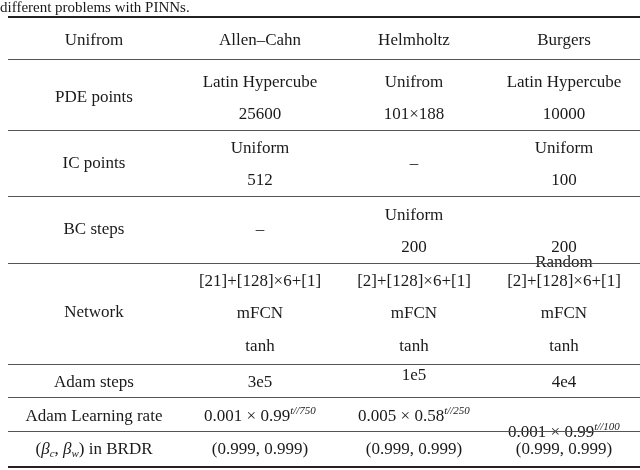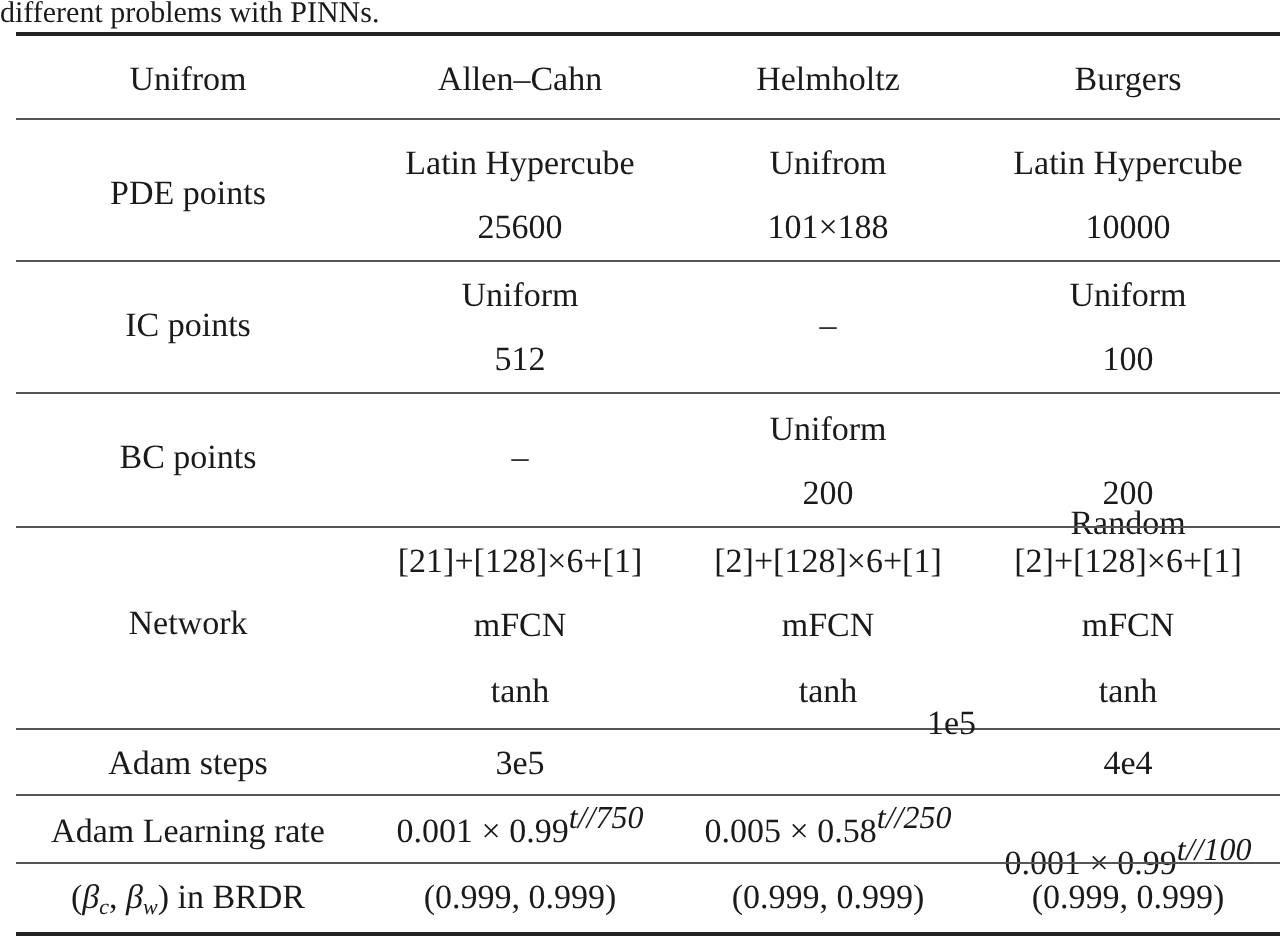--- a/index.html
+++ b/index.html
@@ -66,7 +66,7 @@
 <div class="rule thin" style="top:196px;"></div>
 
 <div>
-  <div class="cell col0" style="top:219px;">BC points</div>
+  <div class="cell col0" style="top:219px;">BC steps</div>
   <div class="cell col1" style="top:219px;">–</div>
   <div class="cell col2" style="top:205px;">Uniform</div>
   <div class="cell col2" style="top:237px;">200</div>

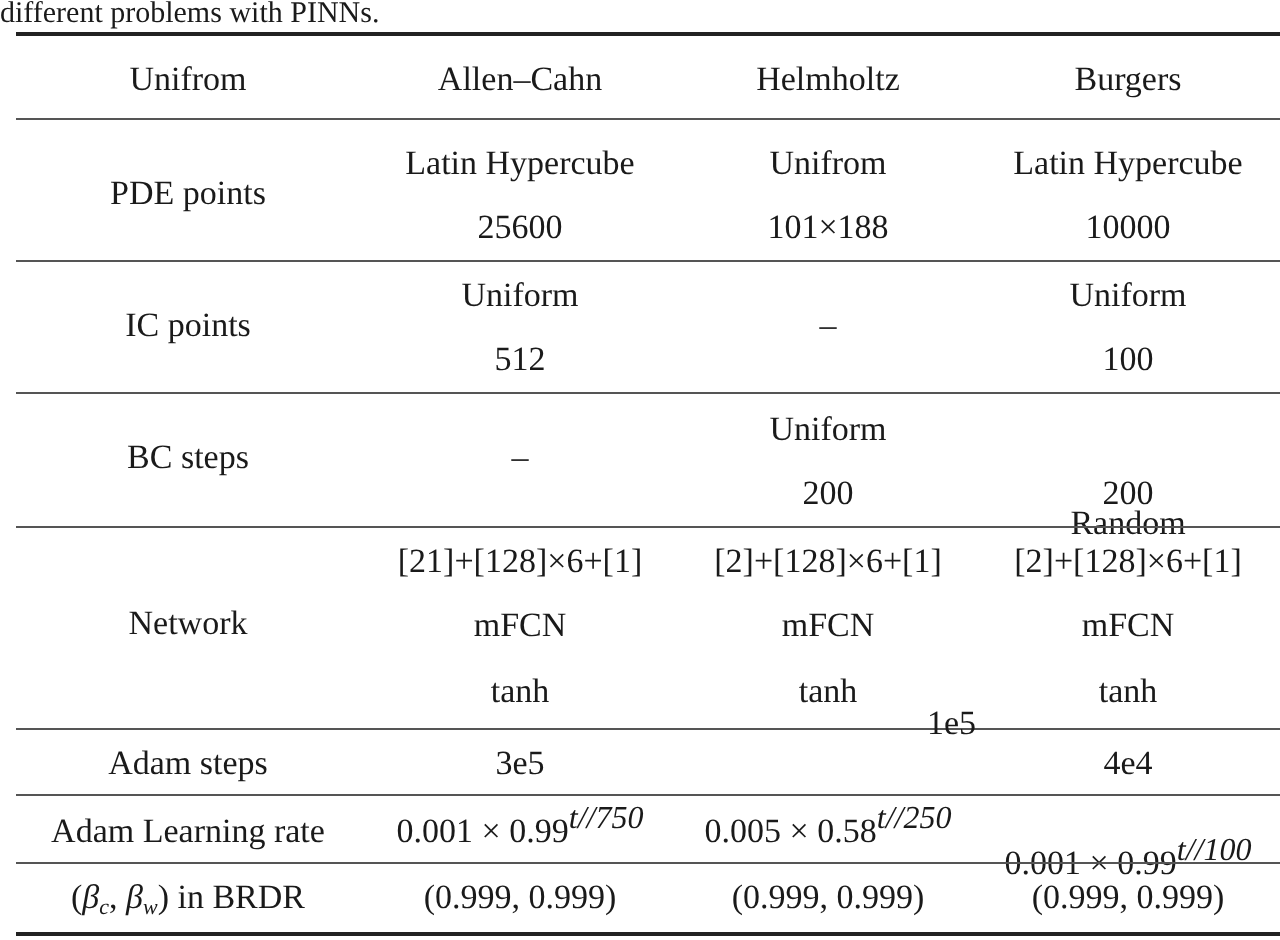--- a/index.html
+++ b/index.html
@@ -94,7 +94,7 @@
 <div>
   <div class="cell col0" style="top:372px;text-align:center;">Adam steps</div>
   <div class="cell col1" style="top:372px;">3e5</div>
-  <div class="cell col2" style="top:352px;text-align:right;">1e5</div>
+  <div class="cell col2" style="top:365px;">1e5</div>
   <div class="cell col3" style="top:372px;text-align:center;">4e4</div>
 </div>
 

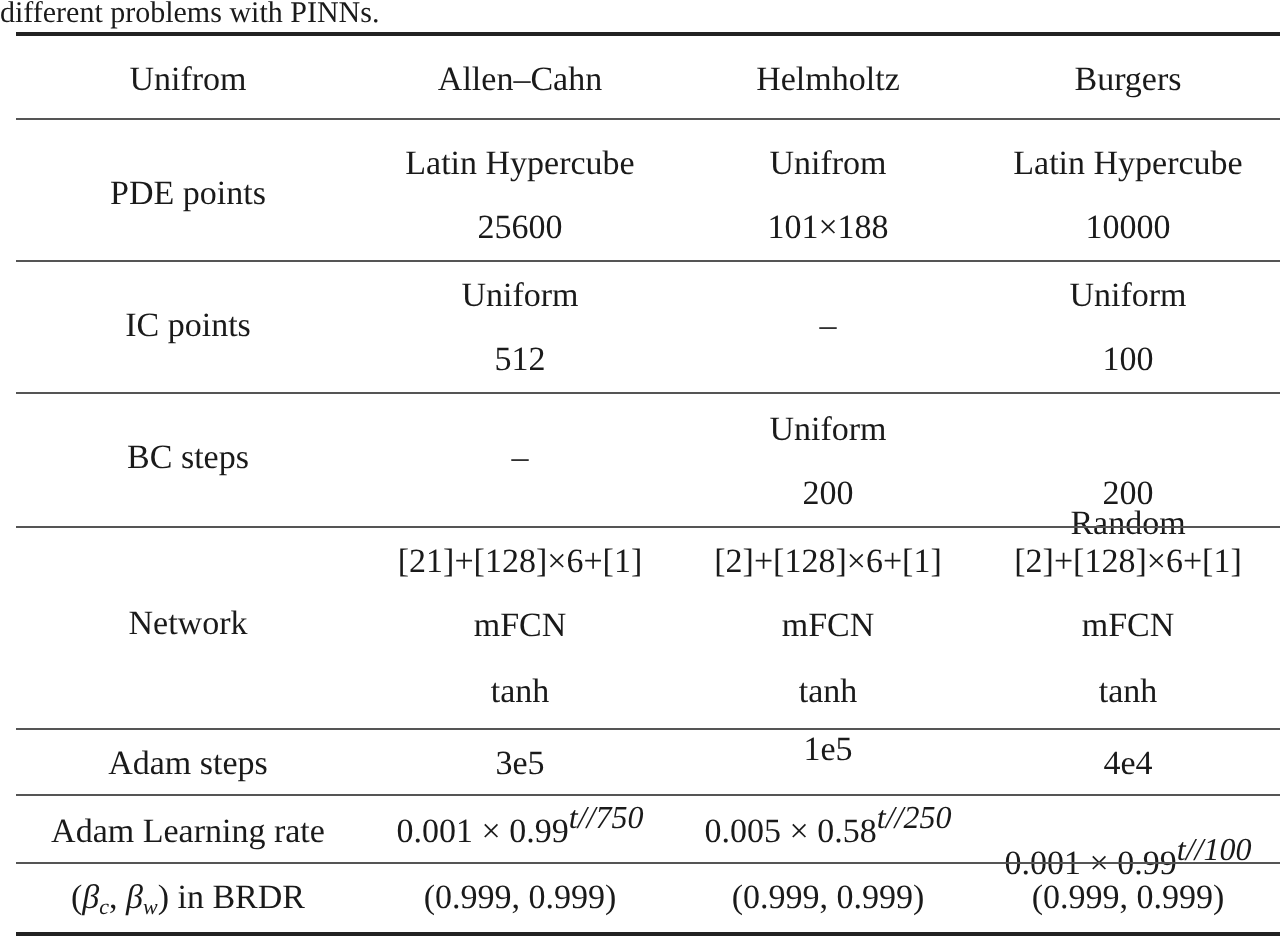--- a/index.html
+++ b/index.html
@@ -24,7 +24,7 @@
   .col1 { left: 180px; width: 160px; }
   .col2 { left: 340px; width: 148px; }
   .col3 { left: 488px; width: 152px; }
-  sup { font-size: 16px; font-style: italic; vertical-align: 7px; line-height: 0; }
+  sup { font-size: 11px; font-style: italic; vertical-align: 7px; line-height: 0; }
   i { font-style: italic; }
   sub { font-size: 11px; font-style: italic; vertical-align: -3px; line-height: 0; }
 </style>

